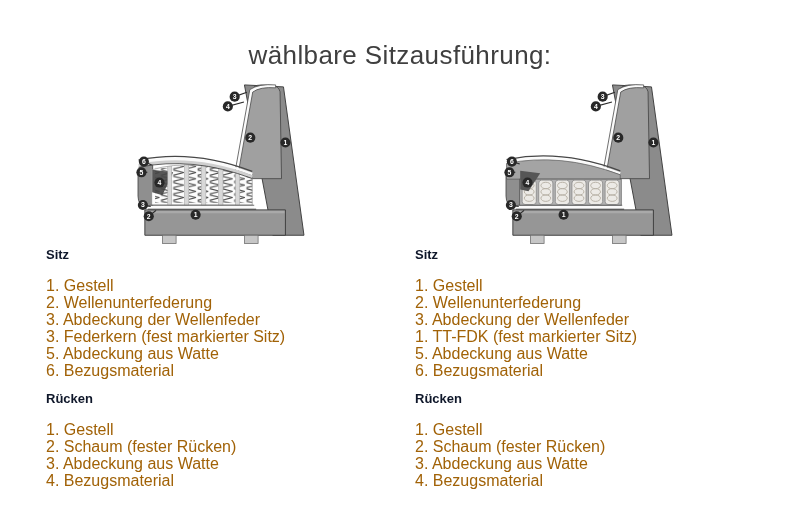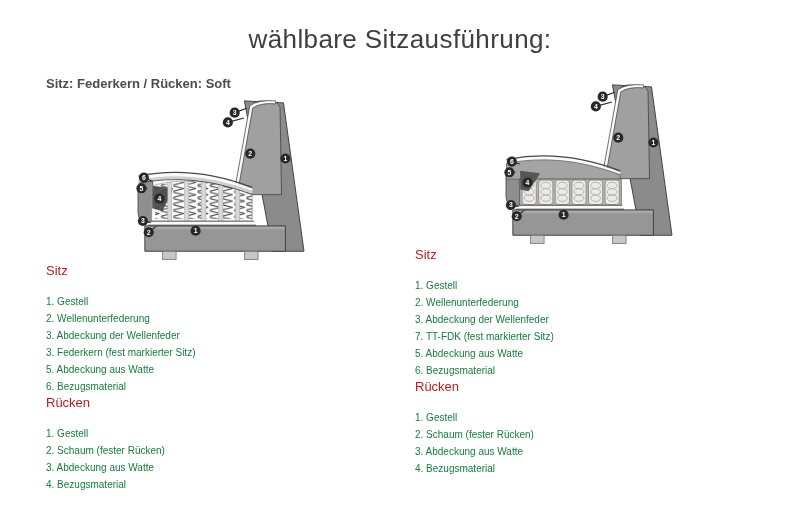--- a/index.html
+++ b/index.html
@@ -8,7 +8,7 @@
     font-family:"Liberation Sans", sans-serif;color:#767676;overflow:hidden;
   }
   .page-title{
-    position:absolute;top:24px;left:0;width:800px;text-align:center;
+    position:absolute;top:40px;left:0;width:800px;text-align:center;
     font-size:26px;font-weight:300;color:#3f3f3f;letter-spacing:0.4px;
   }
   .col{position:absolute;top:76px;}

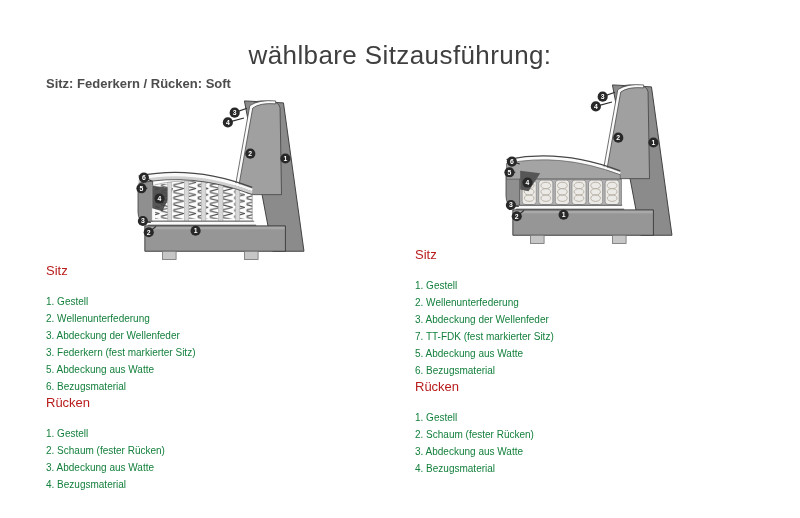--- a/index.html
+++ b/index.html
@@ -32,7 +32,6 @@
 <div class="page-title">wählbare Sitzausführung:</div>
 
 <div class="col col-left">
-  <div class="col-heading">Sitz: Federkern / Rücken: Soft</div>
 
   <svg class="diagram" width="174" height="164" viewBox="0 0 174 168" xmlns="http://www.w3.org/2000/svg">
     <defs>

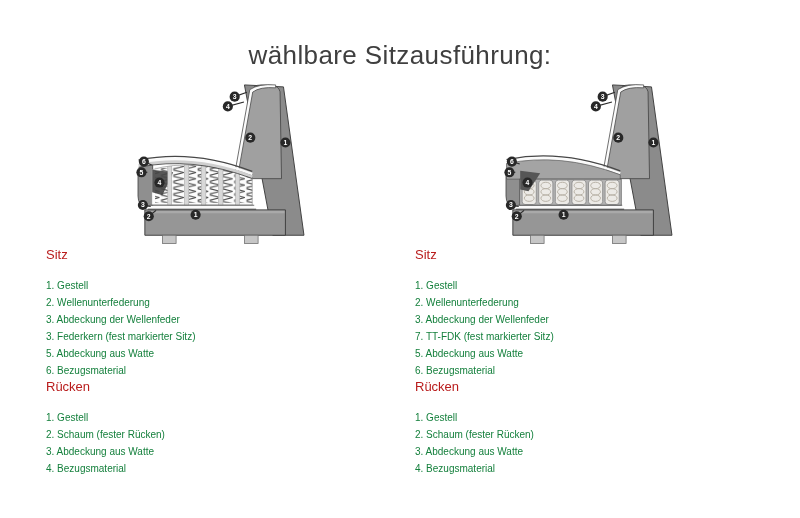--- a/index.html
+++ b/index.html
@@ -17,7 +17,7 @@
   .col-heading{font-size:13px;font-weight:bold;color:#4c4c4c;line-height:16px;}
   svg.diagram{display:block;margin:6px 0 0 88px;}
   .col-right svg.diagram{margin-left:87px;}
-  .section-heading{font-size:13px;font-weight:normal;color:#b91c1c;margin-top:1px;line-height:16px;}
+  .section-heading{font-size:13px;font-weight:bold;color:#0f172a;margin-top:1px;line-height:16px;}
   .section-heading.ruecken{margin-top:0;}
   .parts-list{margin-top:14px;}
   .list-item{font-size:10px;color:#15803d;line-height:17px;}

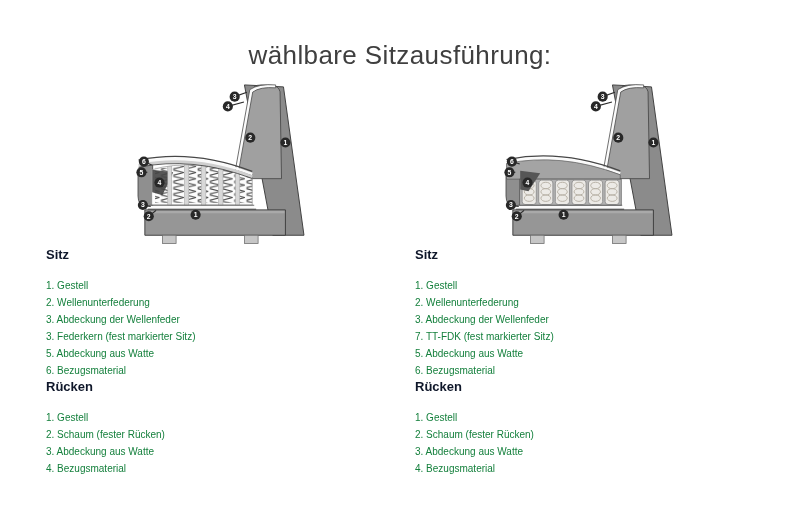--- a/index.html
+++ b/index.html
@@ -20,7 +20,7 @@
   .section-heading{font-size:13px;font-weight:bold;color:#0f172a;margin-top:1px;line-height:16px;}
   .section-heading.ruecken{margin-top:0;}
   .parts-list{margin-top:14px;}
-  .list-item{font-size:10px;color:#15803d;line-height:17px;}
+  .list-item{font-size:16px;color:#a16207;line-height:17px;}
   .co-line{stroke:#2c2c2c;stroke-width:1.2;}
   .co-circle{fill:#282828;}
   .co-num{fill:#ffffff;font-size:7px;font-weight:bold;text-anchor:middle;

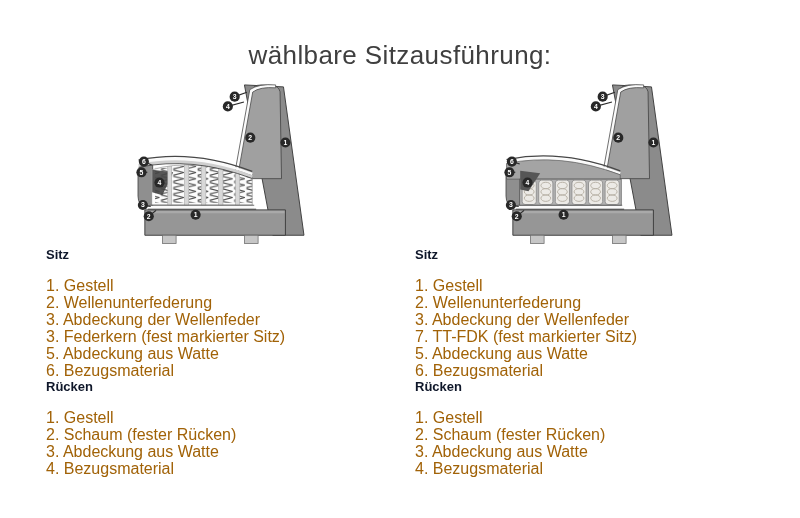--- a/index.html
+++ b/index.html
@@ -277,7 +277,7 @@
     <div class="list-item">1. Gestell</div>
     <div class="list-item">2. Wellenunterfederung</div>
     <div class="list-item">3. Abdeckung der Wellenfeder</div>
-    <div class="list-item">7. TT-FDK (fest markierter Sitz)</div>
+    <div class="list-item">1. TT-FDK (fest markierter Sitz)</div>
     <div class="list-item">5. Abdeckung aus Watte</div>
     <div class="list-item">6. Bezugsmaterial</div>
   </div>

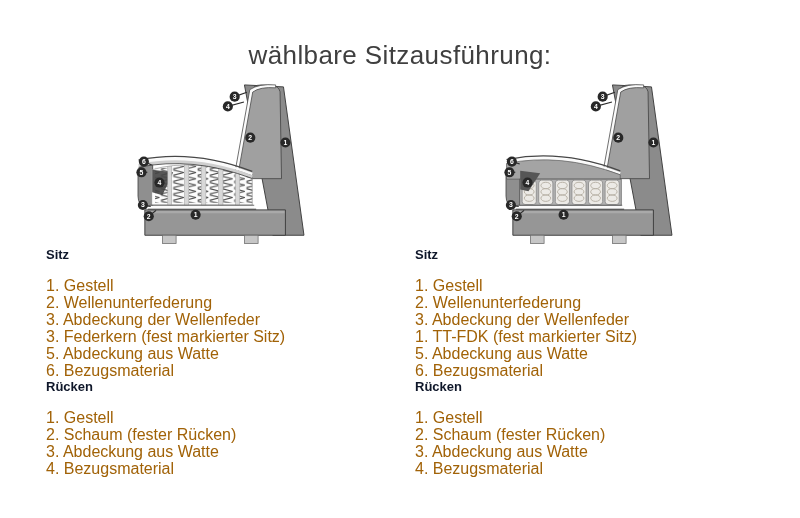--- a/index.html
+++ b/index.html
@@ -18,7 +18,7 @@
   svg.diagram{display:block;margin:6px 0 0 88px;}
   .col-right svg.diagram{margin-left:87px;}
   .section-heading{font-size:13px;font-weight:bold;color:#0f172a;margin-top:1px;line-height:16px;}
-  .section-heading.ruecken{margin-top:0;}
+  .section-heading.ruecken{margin-top:12px;}
   .parts-list{margin-top:14px;}
   .list-item{font-size:16px;color:#a16207;line-height:17px;}
   .co-line{stroke:#2c2c2c;stroke-width:1.2;}

